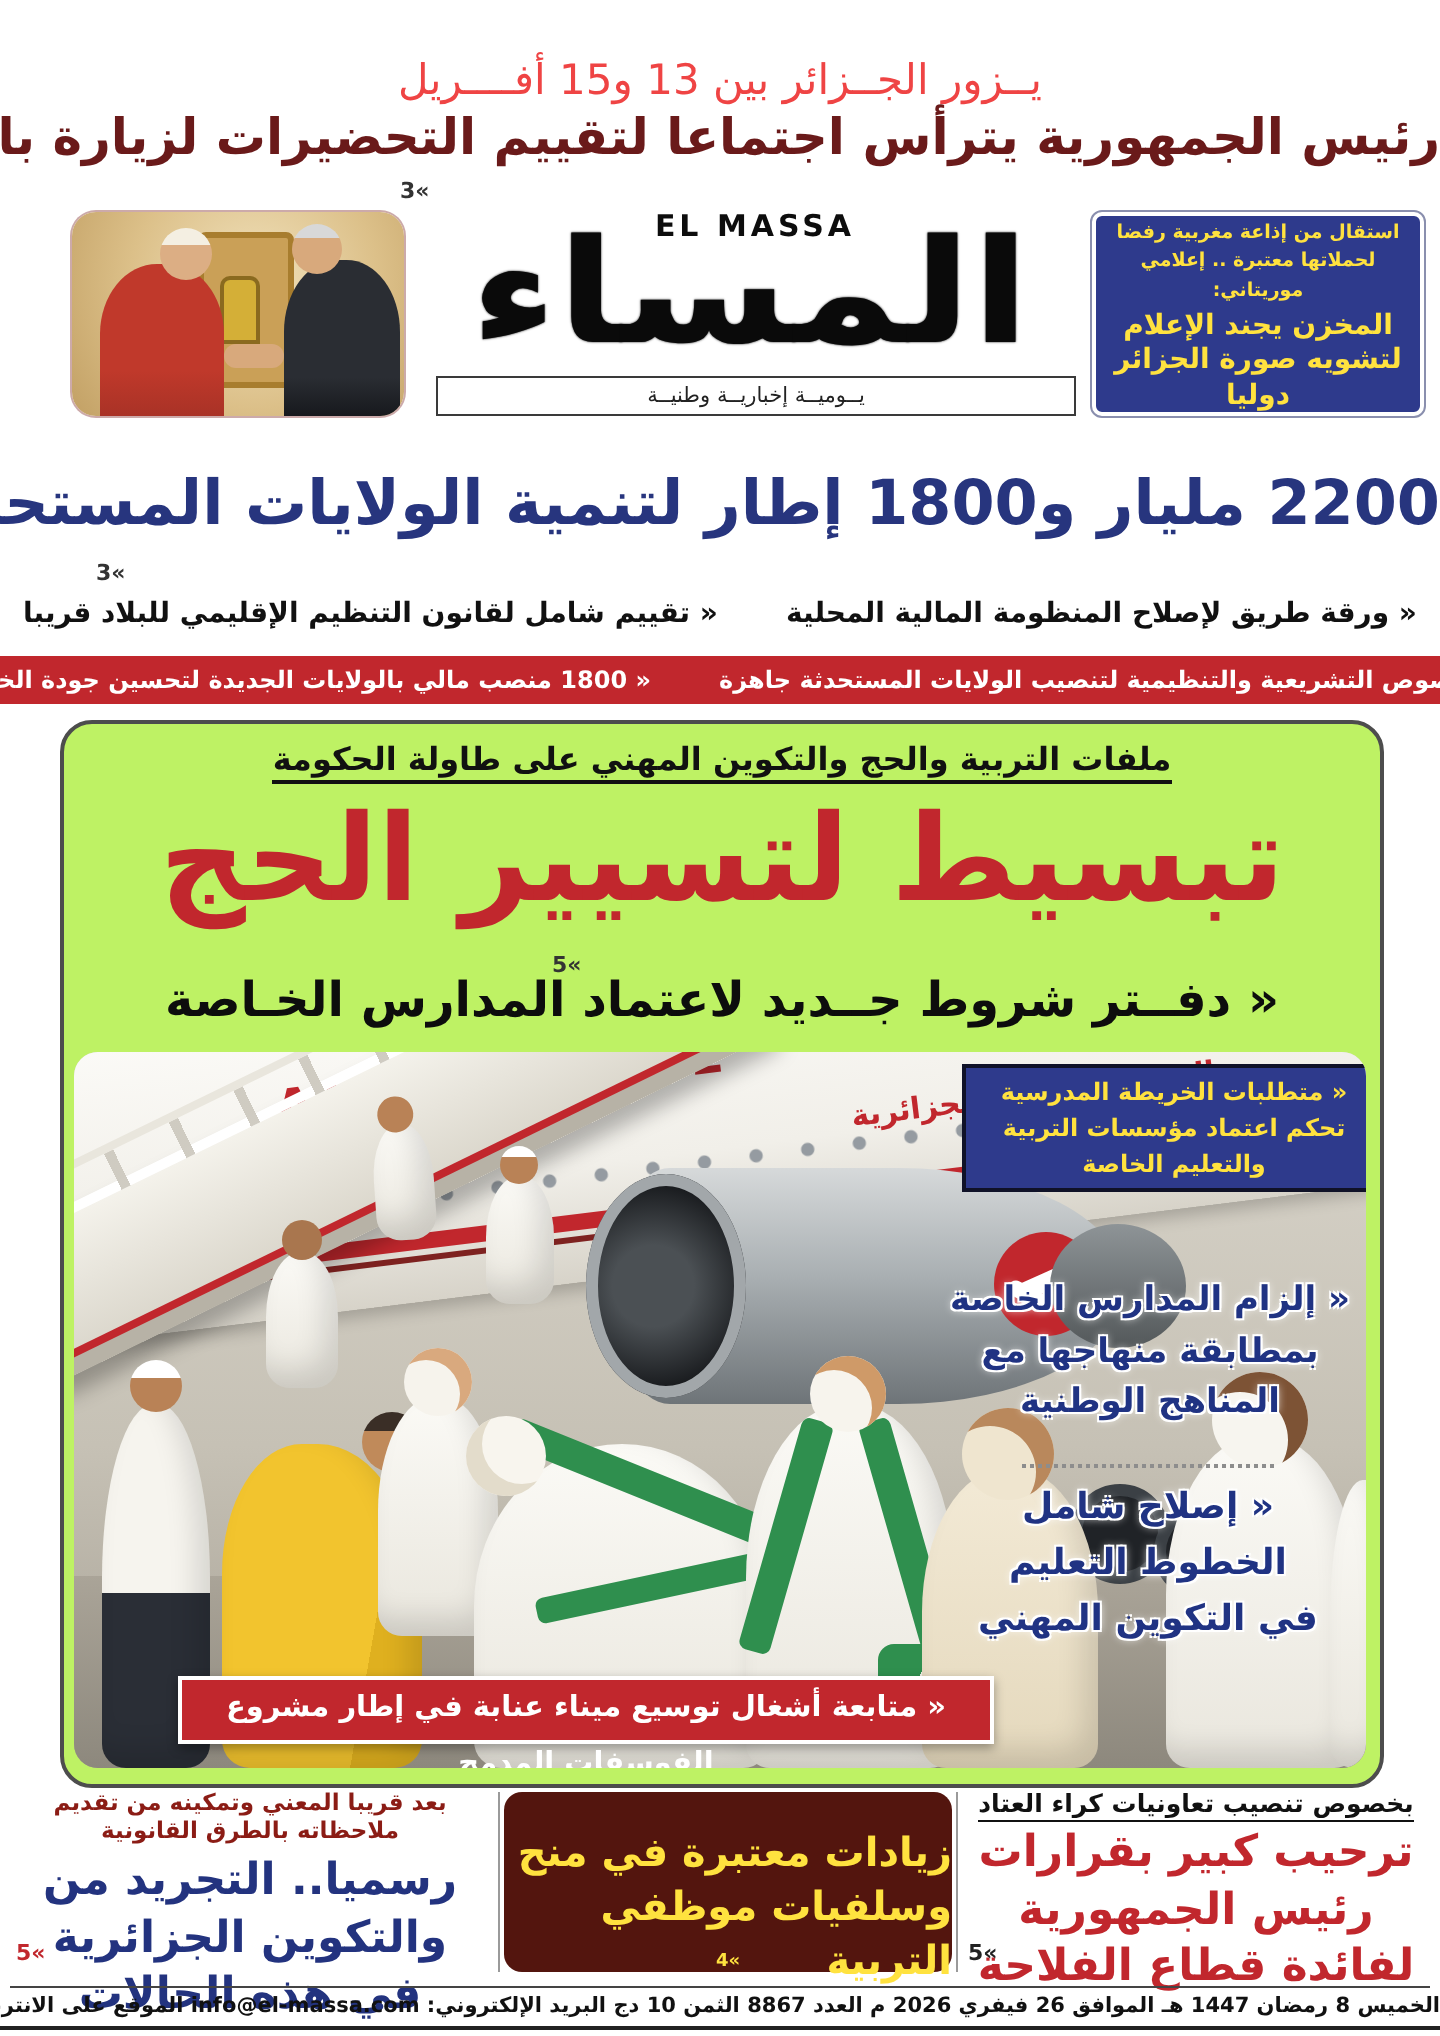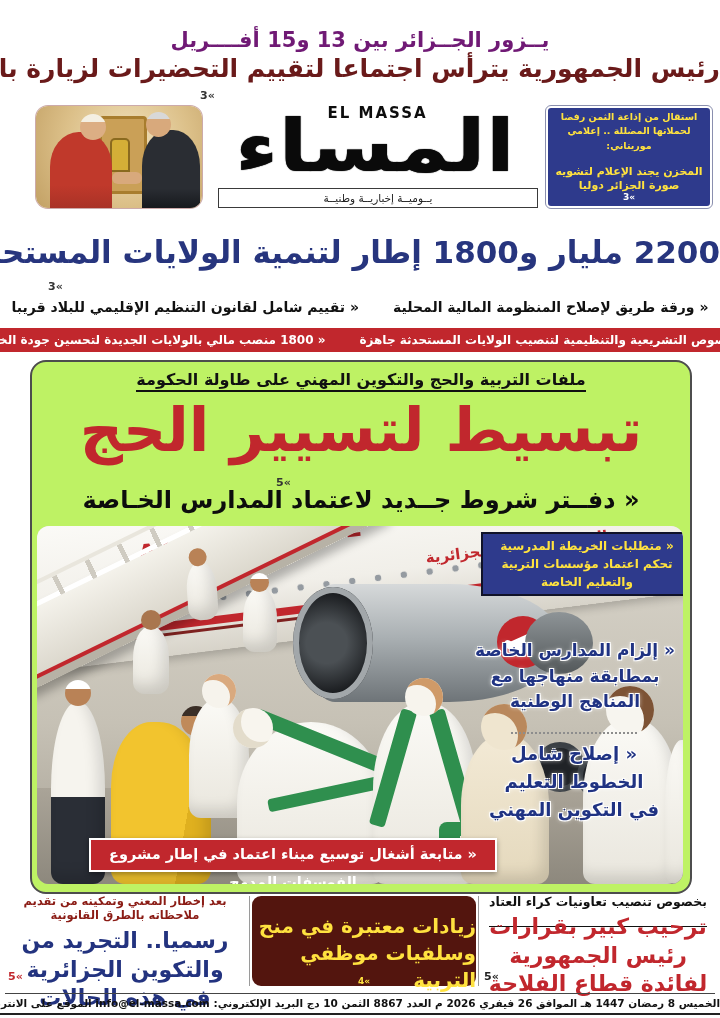--- a/index.html
+++ b/index.html
@@ -10,7 +10,7 @@
   .nowrap{white-space:nowrap;}
 
   
-  .top-kicker{left:0;right:0;top:28px;font-size:21px;font-weight:700;color:#701a75;}
+  .top-kicker{left:0;right:0;top:28px;font-size:21px;font-weight:400;color:#ef4444;}
   .top-headline{left:0;right:0;top:54px;font-size:25px;font-weight:900;color:#6a1a1a;}
   .ref{font-size:11px;font-weight:900;color:#6b5b1e;direction:ltr;unicode-bidi:bidi-override;}
   .ref-top{left:200px;top:89px;color:#333;}

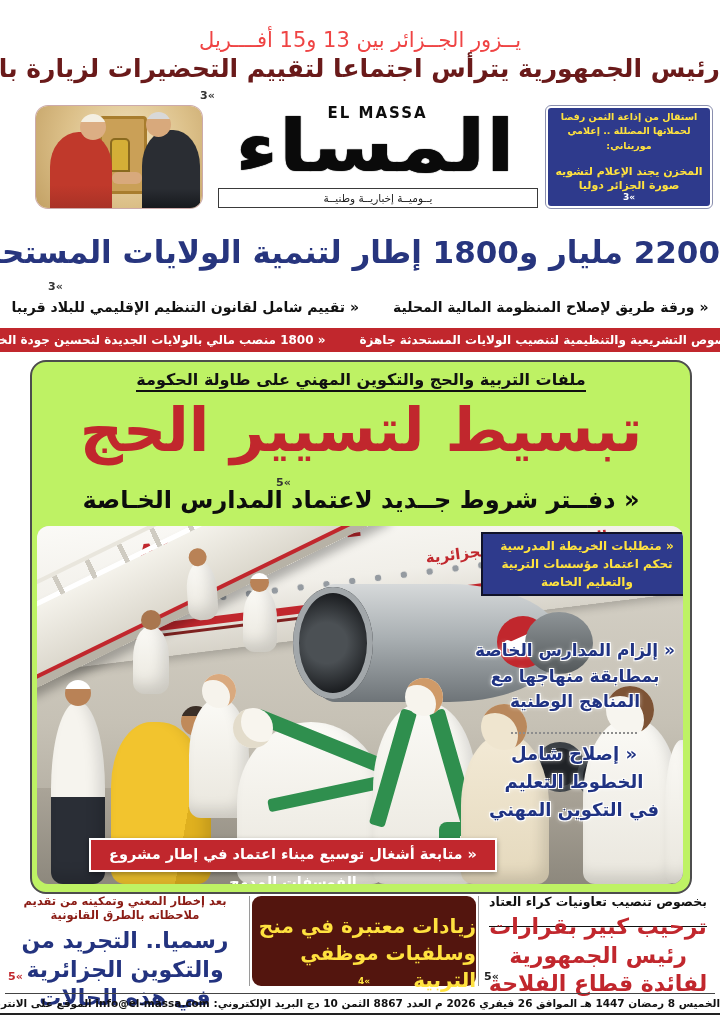--- a/index.html
+++ b/index.html
@@ -155,7 +155,7 @@
   </div>
 
   <div class="abs sidebox">
-    <div class="sb-kicker">استقال من إذاعة الثمن رفضا لحملاتها المضللة .. إعلامي موريتاني:</div>
+    <div class="sb-kicker">استقال من إذاعة مغربية رفضا لحملاتها معتبرة .. إعلامي موريتاني:</div>
     <div class="sb-headline">المخزن يجند الإعلام لتشويه صورة الجزائر دوليا</div>
     <span class="ref">3«</span>
   </div>

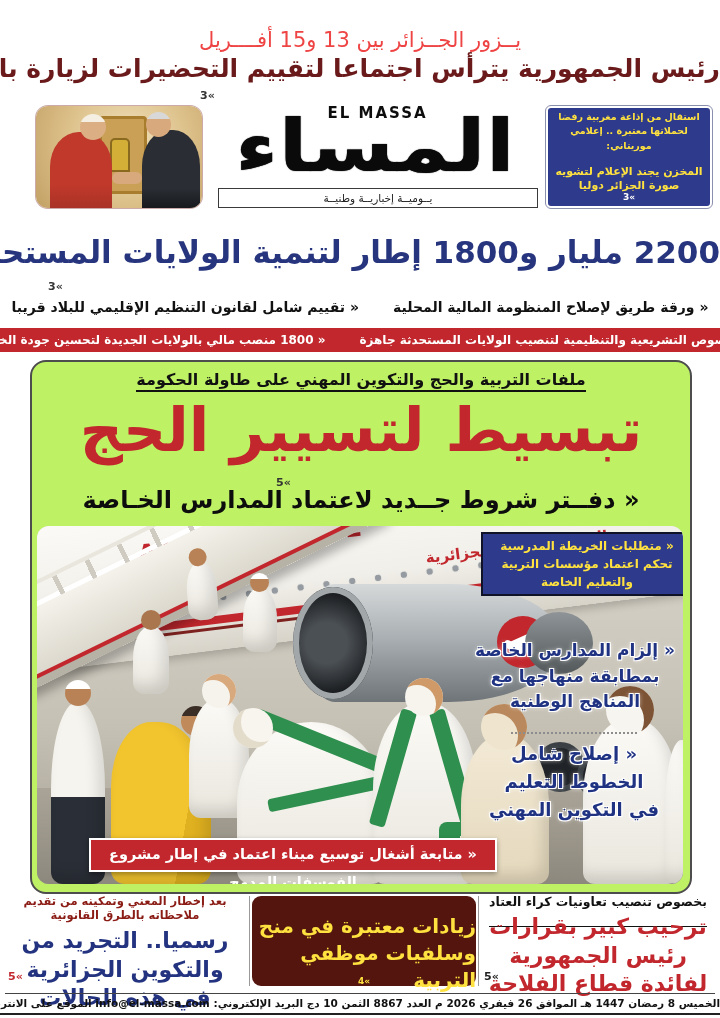--- a/index.html
+++ b/index.html
@@ -37,7 +37,7 @@
   .sidebox{left:546px;top:106px;width:166px;height:102px;background:#2e3a8c;border:2px solid #fff;outline:1px solid #8a8fae;
     border-radius:5px;color:#ffe23f;padding:2px 4px;box-sizing:border-box;}
   .sidebox .sb-kicker{font-size:9.5px;line-height:1.5;font-weight:bold;text-align:center;}
-  .sidebox .sb-headline{font-size:11px;line-height:1.25;font-weight:900;text-align:center;margin-top:12px;}
+  .sidebox .sb-headline{font-size:14px;line-height:1.25;font-weight:900;text-align:center;margin-top:2px;}
   .sidebox .ref{position:static;display:block;text-align:center;color:#fff;font-size:9px;margin-top:0;}
 
   

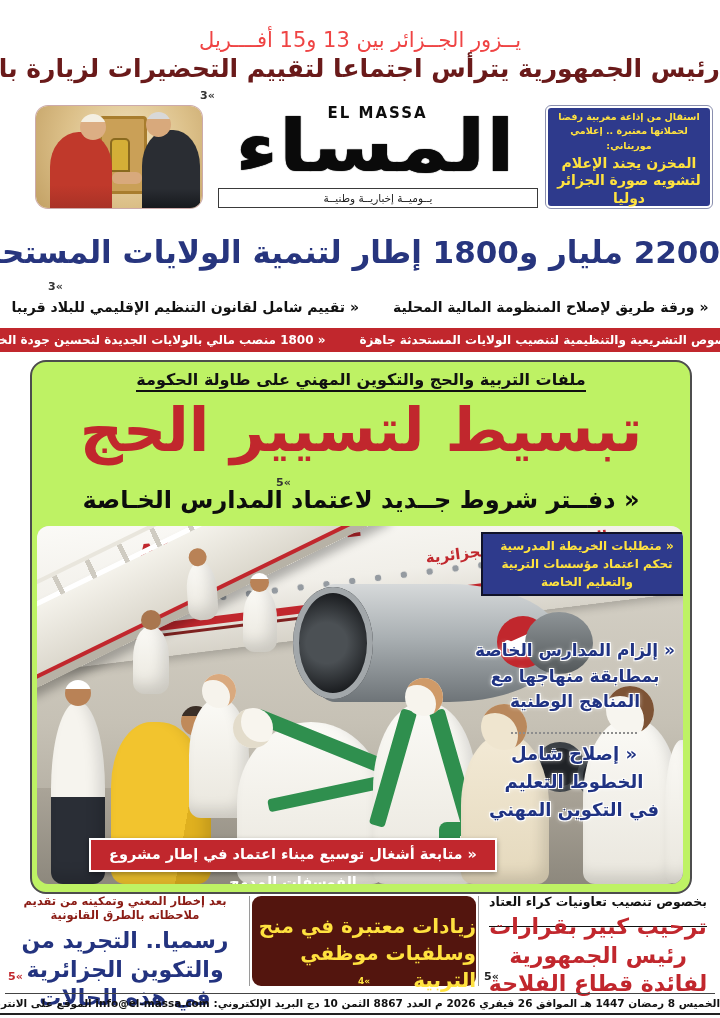--- a/index.html
+++ b/index.html
@@ -246,7 +246,7 @@
       <div class="ov-right1">« إلزام المدارس الخاصة بمطابقة منهاجها مع المناهج الوطنية</div>
       <div class="ov-dotted"></div>
       <div class="ov-right2">« إصلاح شامل الخطوط التعليم في التكوين المهني</div>
-      <div class="banner">« متابعة أشغال توسيع ميناء اعتماد في إطار مشروع الفوسفات المدمج</div>
+      <div class="banner">« متابعة أشغال توسيع ميناء عنابة في إطار مشروع الفوسفات المدمج</div>
     </div>
   </div>
 

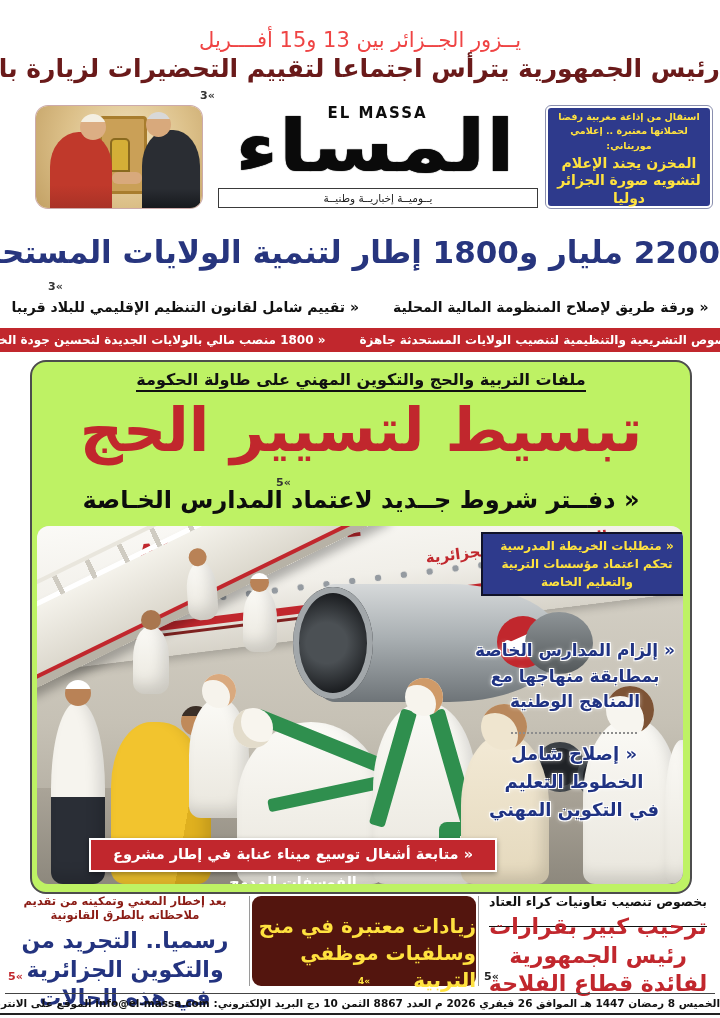--- a/index.html
+++ b/index.html
@@ -266,7 +266,7 @@
   <div class="abs divider" style="left:249px;"></div>
 
   <div class="abs colL">
-    <div class="k">بعد إخطار المعني وتمكينه من تقديم ملاحظاته بالطرق القانونية</div>
+    <div class="k">بعد قريبا المعني وتمكينه من تقديم ملاحظاته بالطرق القانونية</div>
     <div class="h">رسميا.. التجريد من والتكوين الجزائرية في هذه الحالات</div>
   </div>
   <div class="abs ref ref-colL">5«</div>

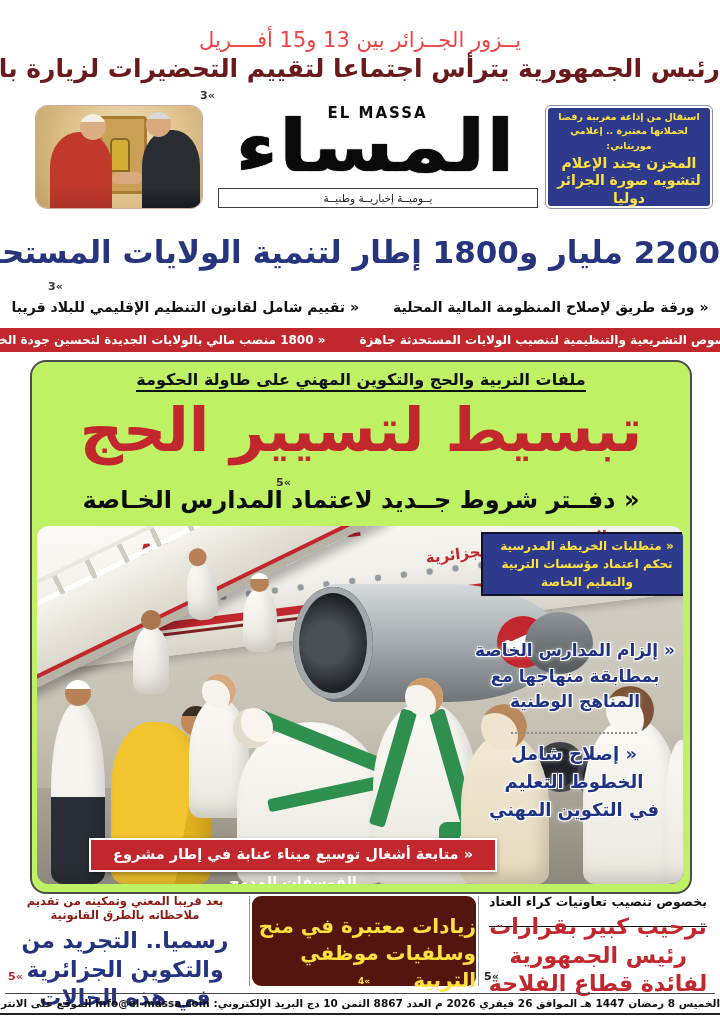--- a/index.html
+++ b/index.html
@@ -109,7 +109,7 @@
   .divider{width:1px;background:#9a9a9a;top:896px;height:90px;}
   .colR{left:482px;top:894px;width:232px;}
   .colR .k{font-size:12.5px;font-weight:900;color:#111;text-align:center;}
-  .colR .k span{border-bottom:1.5px solid #111;padding-bottom:17px;}
+  .colR .k span{border-bottom:1.5px solid #111;padding-bottom:1px;}
   .colR .h{font-size:22px;font-weight:900;color:#c1272d;text-align:center;line-height:1.3;margin-top:4px;}
   .ref-colR{left:484px;top:970px;color:#222;}
   .maroon{left:252px;top:896px;width:224px;height:90px;background:#53150e;border-radius:9px;}

